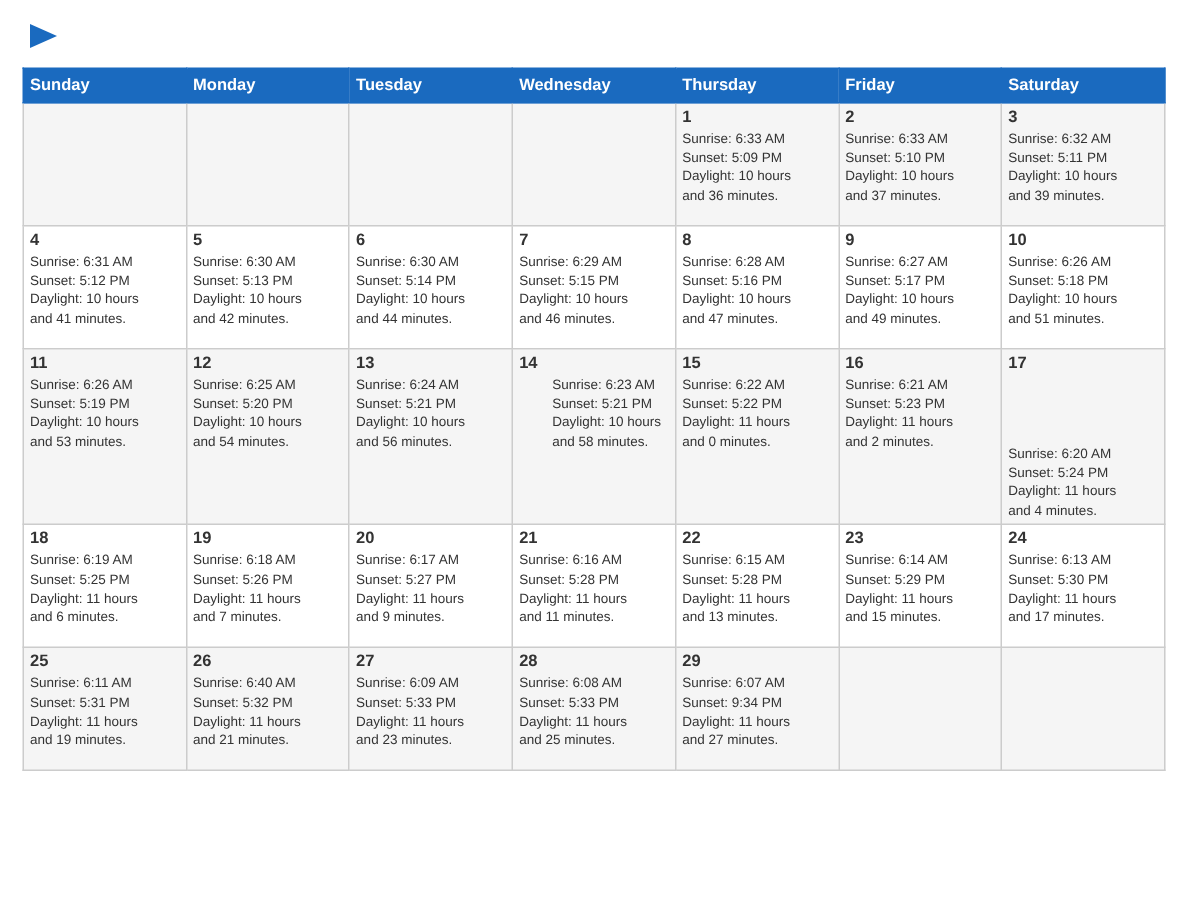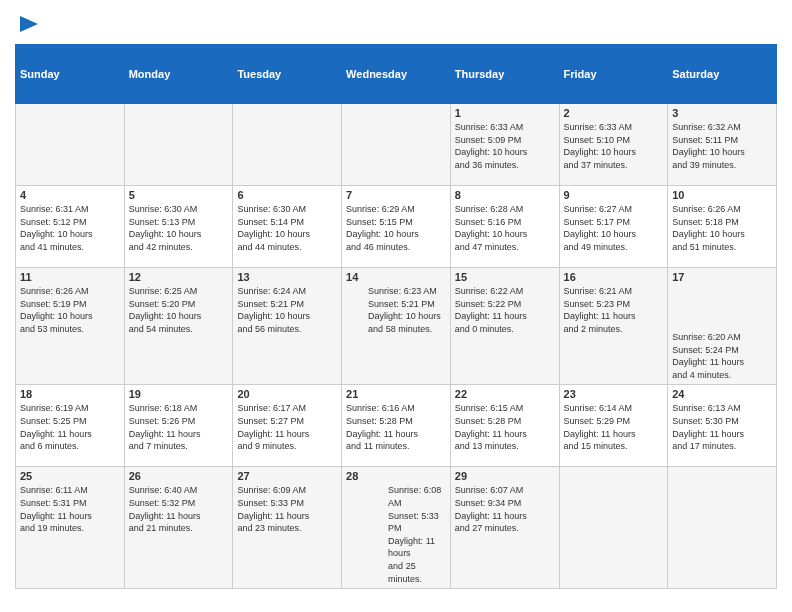--- a/index.html
+++ b/index.html
@@ -47,7 +47,7 @@
       color: #fff;
       font-size: 11px;
       font-weight: bold;
-      padding: 23px 4px;
+      padding: 5px 4px;
       text-align: left;
       border: 1px solid #1a6abf;
     }

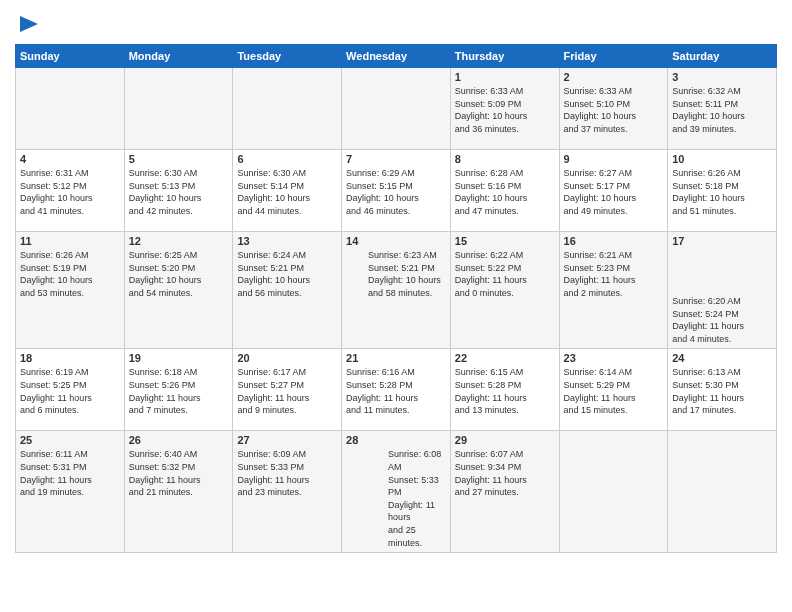--- a/index.html
+++ b/index.html
@@ -317,7 +317,7 @@
           </td>
           <td>
             <span class="day-number">28</span>
-            <div class="cell-info" style="white-space: pre-line; margin-left: 42px;">Sunrise: 6:08 AM
+            <div class="cell-info" style="white-space: pre-line;">Sunrise: 6:08 AM
 Sunset: 5:33 PM
 Daylight: 11 hours
 and 25 minutes.</div>

